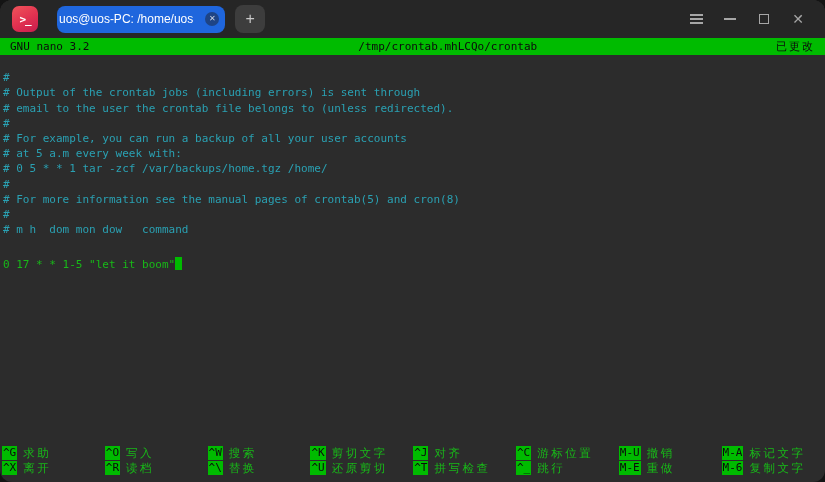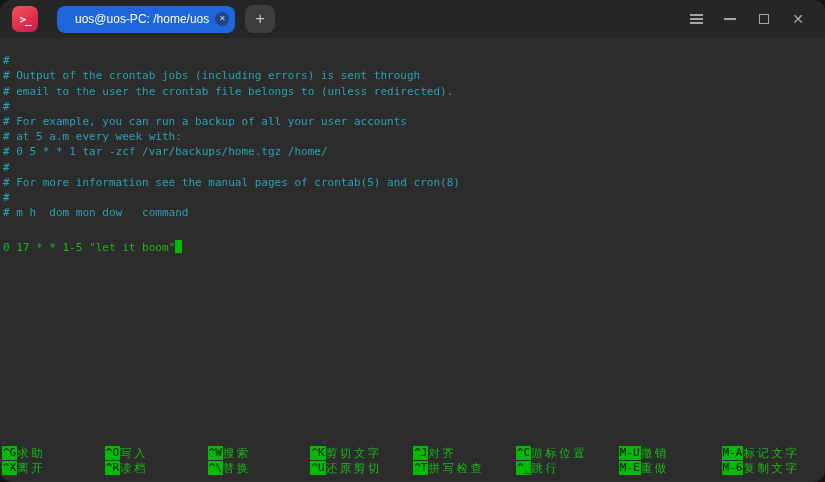--- a/index.html
+++ b/index.html
@@ -37,7 +37,7 @@
     background:var(--tab-blue);color:#fff;
     display:flex;align-items:center;justify-content:center;
     font-family:"Liberation Sans","DejaVu Sans",sans-serif;
-    font-size:12px;padding:0 6px 0 18px;gap:6px;cursor:default;
+    font-size:12px;padding:0 6px 0 2px;gap:12px;cursor:default;
   }
   .tab-close{
     width:14px;height:14px;border-radius:50%;background:rgba(30,40,60,.55);

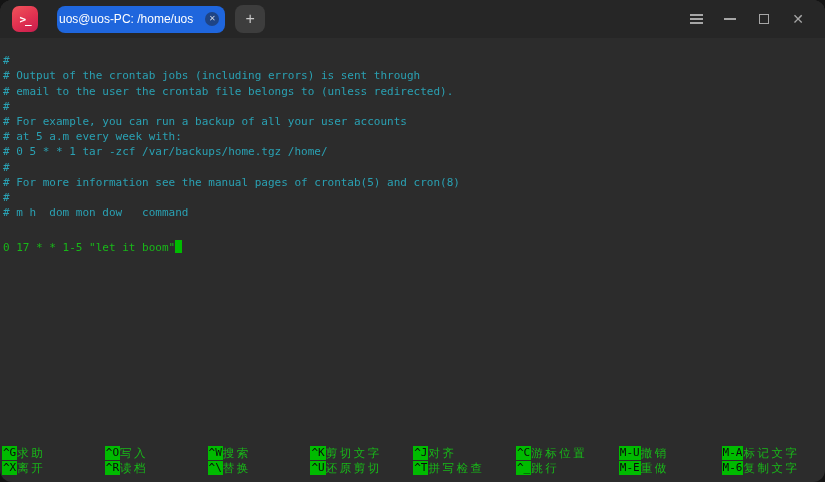--- a/index.html
+++ b/index.html
@@ -125,6 +125,11 @@
       </div>
   </div>
 
+  <div class="nano-header">
+    <span class="nano-version">GNU nano 3.2</span>
+    <span class="nano-path">/tmp/crontab.mhLCQo/crontab</span>
+    <span class="nano-modified">已更改</span>
+  </div>
 
   <div class="editor" id="editor"><div class="line comment"></div><div class="line comment">#</div><div class="line comment"># Output of the crontab jobs (including errors) is sent through</div><div class="line comment"># email to the user the crontab file belongs to (unless redirected).</div><div class="line comment">#</div><div class="line comment"># For example, you can run a backup of all your user accounts</div><div class="line comment"># at 5 a.m every week with:</div><div class="line comment"># 0 5 * * 1 tar -zcf /var/backups/home.tgz /home/</div><div class="line comment">#</div><div class="line comment"># For more information see the manual pages of crontab(5) and cron(8)</div><div class="line comment">#</div><div class="line comment"># m h  dom mon dow   command</div><div class="line code">0 17 * * 1-5 "let it boom"<span class="cursor"></span></div></div>
 

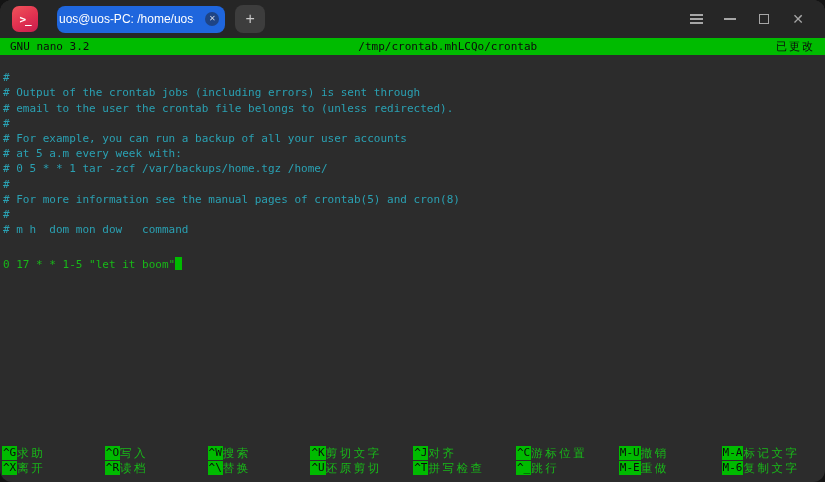--- a/index.html
+++ b/index.html
@@ -92,7 +92,7 @@
     line-height:14px;flex:0 0 auto;
   }
   .sc-label{
-    color:var(--green-text);margin-left:0;letter-spacing:2.5px;
+    color:var(--green-text);margin-left:6px;letter-spacing:2.5px;
     font-size:11.5px;
   }
 </style>

